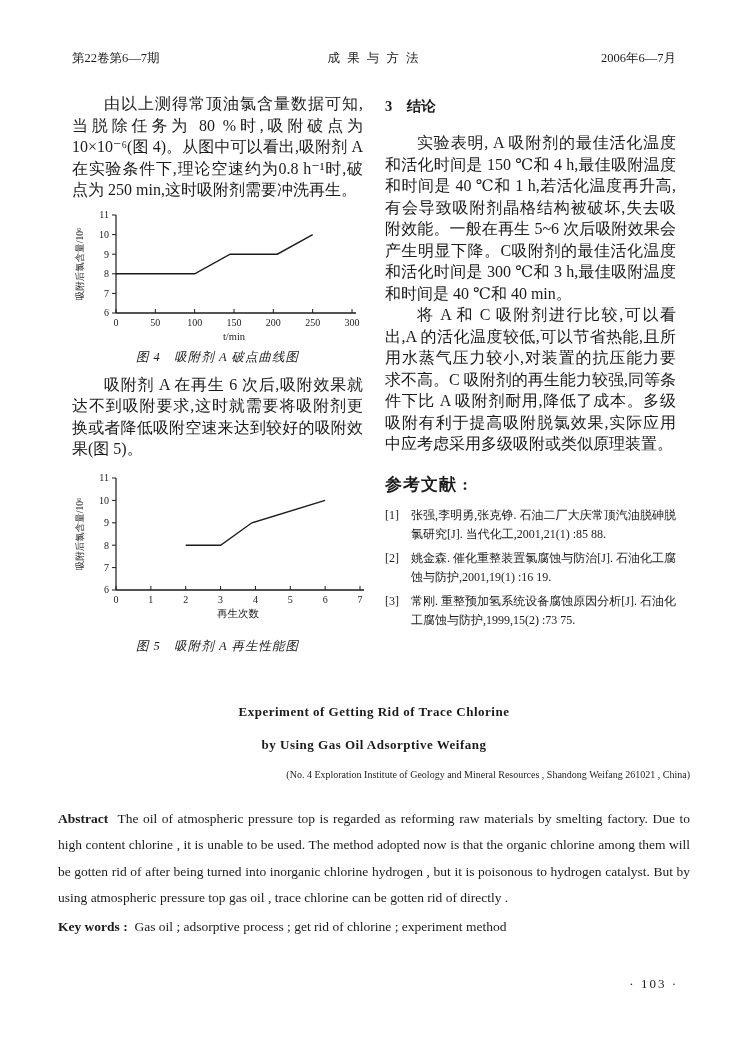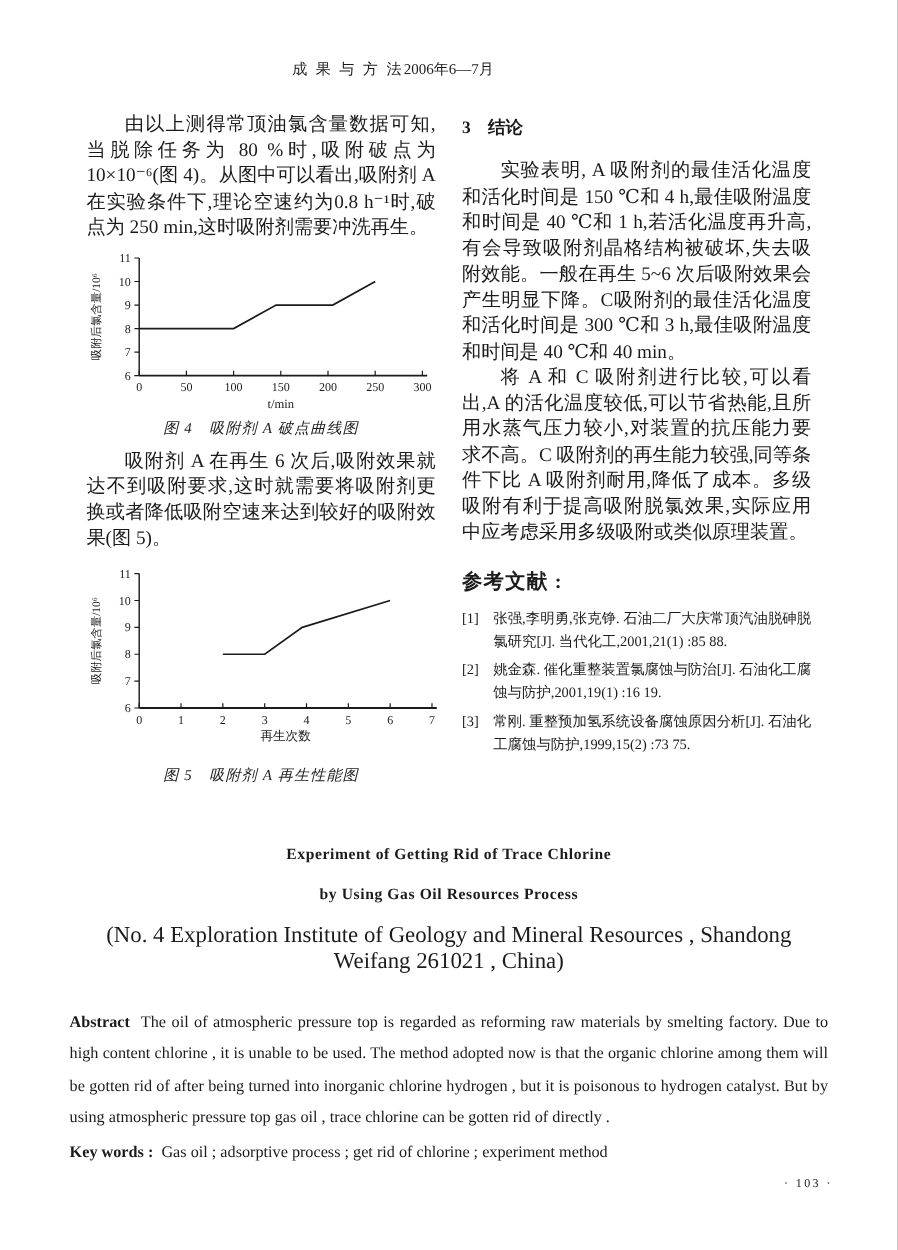--- a/index.html
+++ b/index.html
@@ -59,6 +59,7 @@
 <div class="page">
 
   <header class="jheader">
+    <span class="hl">第22卷第6—7期</span>
     <span class="hc">成 果 与 方 法</span>
     <span class="hr">2006年6—7月</span>
   </header>

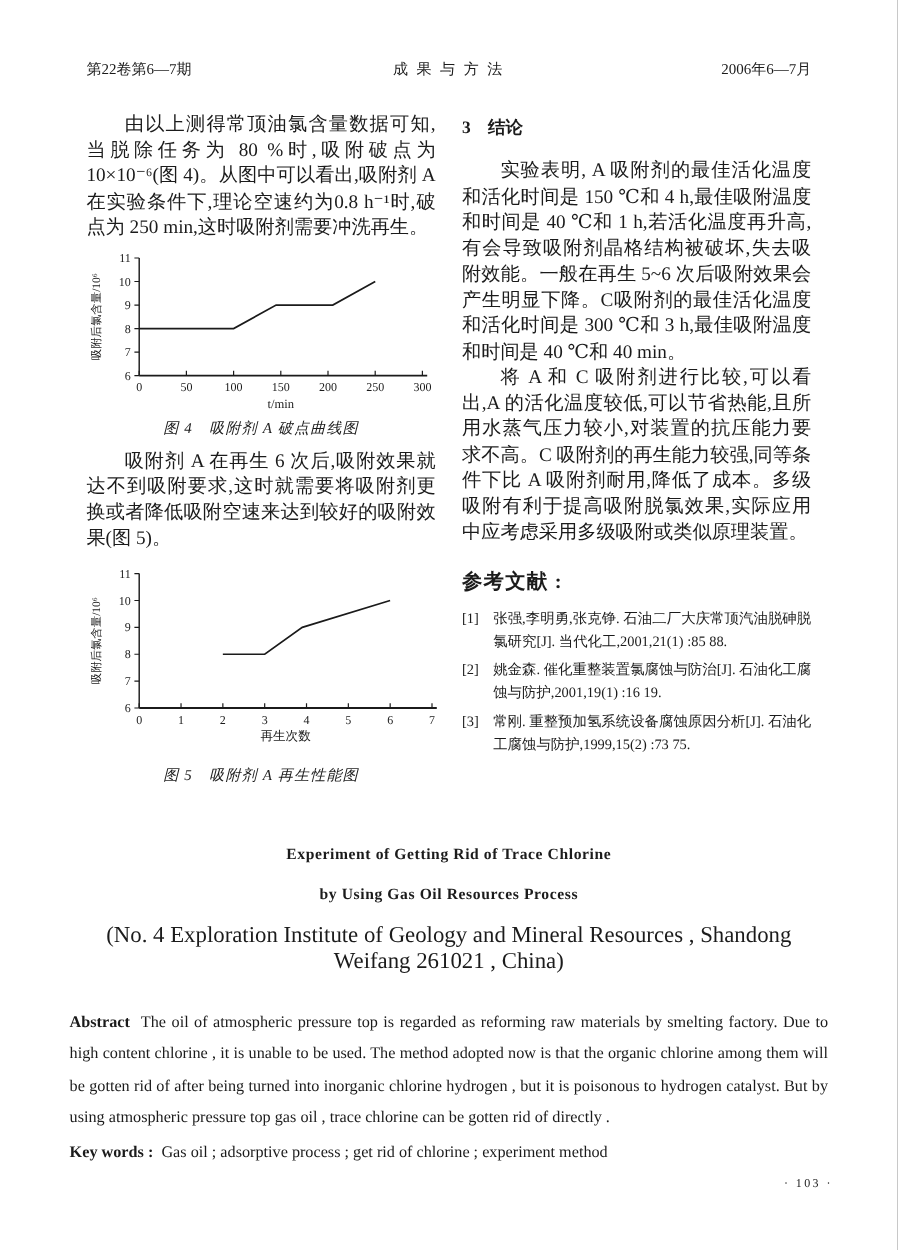--- a/index.html
+++ b/index.html
@@ -173,7 +173,7 @@
   <section class="english">
     <h1 class="etitle">
       <span>Experiment of Getting Rid of Trace Chlorine</span><br>
-      <span>by Using Gas Oil Resources Process</span>
+      <span>by Using Gas Oil Adsorptive Weifang</span>
     </h1>
     <div class="affil">(No. 4 Exploration Institute of Geology and Mineral Resources , Shandong Weifang 261021 , China)</div>
     <p class="abstract"><b>Abstract</b>&nbsp;&nbsp;<span>The oil of atmospheric pressure top is regarded as reforming raw materials by smelting factory. Due to high content chlorine , it is unable to be used. The method adopted now is that the organic chlorine among them will be gotten rid of after being turned into inorganic chlorine hydrogen , but it is poisonous to hydrogen catalyst. But by using atmospheric pressure top gas oil , trace chlorine can be gotten rid of directly .</span></p>

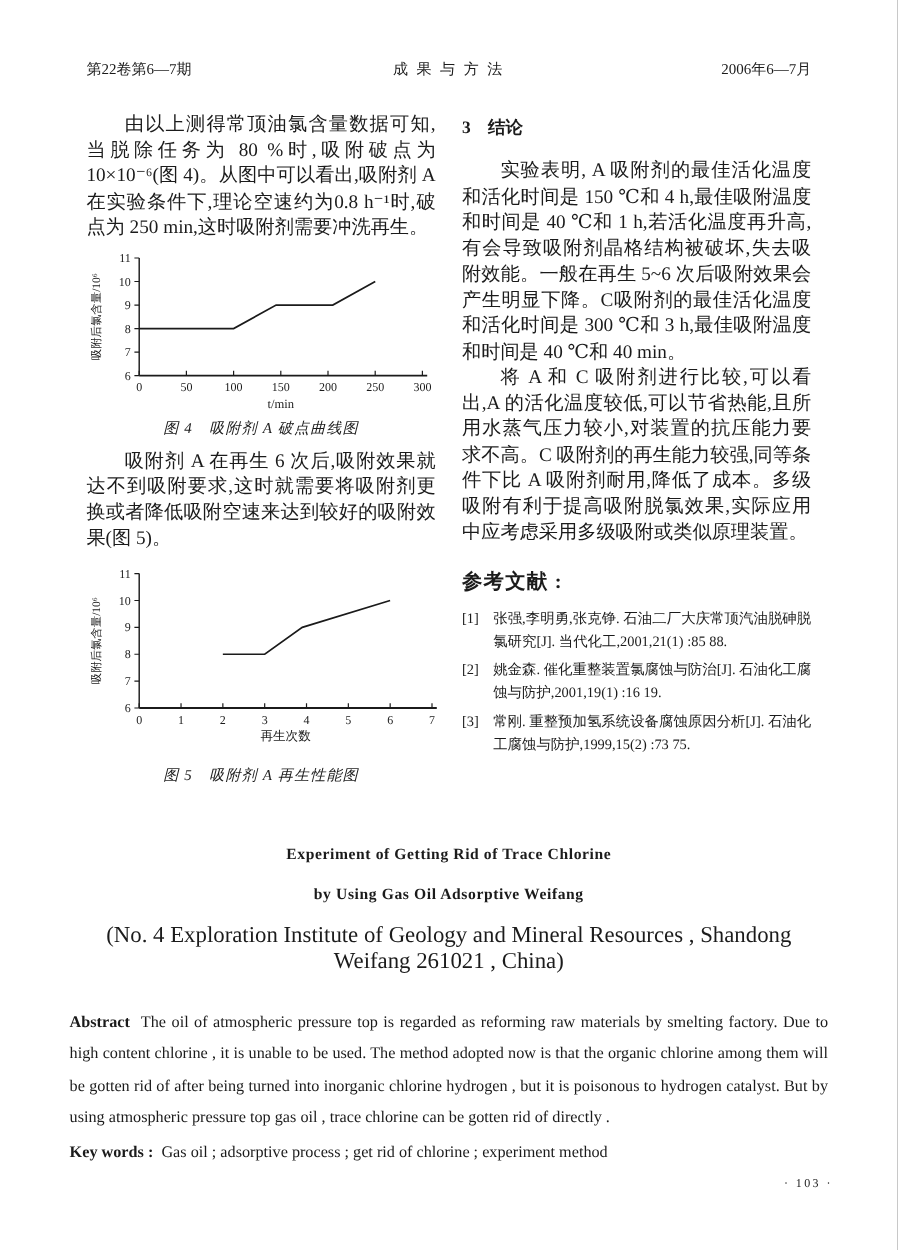--- a/index.html
+++ b/index.html
@@ -46,7 +46,7 @@
   .english{margin-top:34px;margin-left:-14px;margin-right:-14px;}
   .etitle{font-size:13px;font-weight:bold;text-align:center;line-height:33px;margin:0;letter-spacing:0.5px;}
   .authors{text-align:center;font-size:14px;margin-top:20px;}
-  .affil{text-align:center;font-size:19px;margin-top:8px;}
+  .affil{text-align:right;font-size:10px;margin-top:8px;}
   .abstract{font-size:13.5px;line-height:26.5px;text-align:justify;margin:26px 0 0 0;}
   .abstract b, .keywords b{font-weight:bold;}
   .keywords{font-size:13.5px;line-height:26px;margin:2px 0 0 0;}

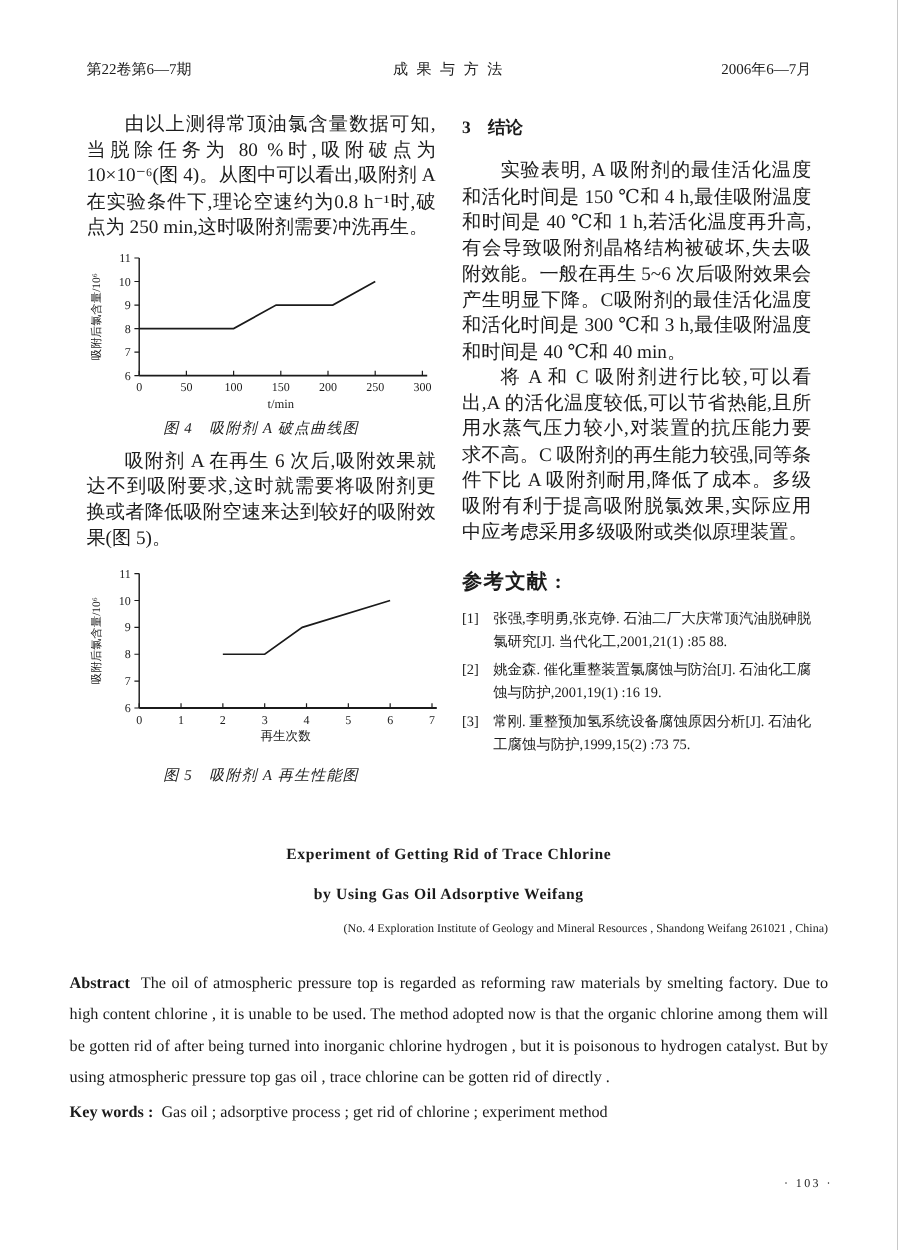--- a/index.html
+++ b/index.html
@@ -51,7 +51,7 @@
   .abstract b, .keywords b{font-weight:bold;}
   .keywords{font-size:13.5px;line-height:26px;margin:2px 0 0 0;}
 
-  .pageno{position:absolute;right:54px;bottom:50px;font-size:10px;letter-spacing:2px;}
+  .pageno{position:absolute;right:70px;bottom:50px;font-size:13px;letter-spacing:2px;}
 </style>
 </head>
 <body>

